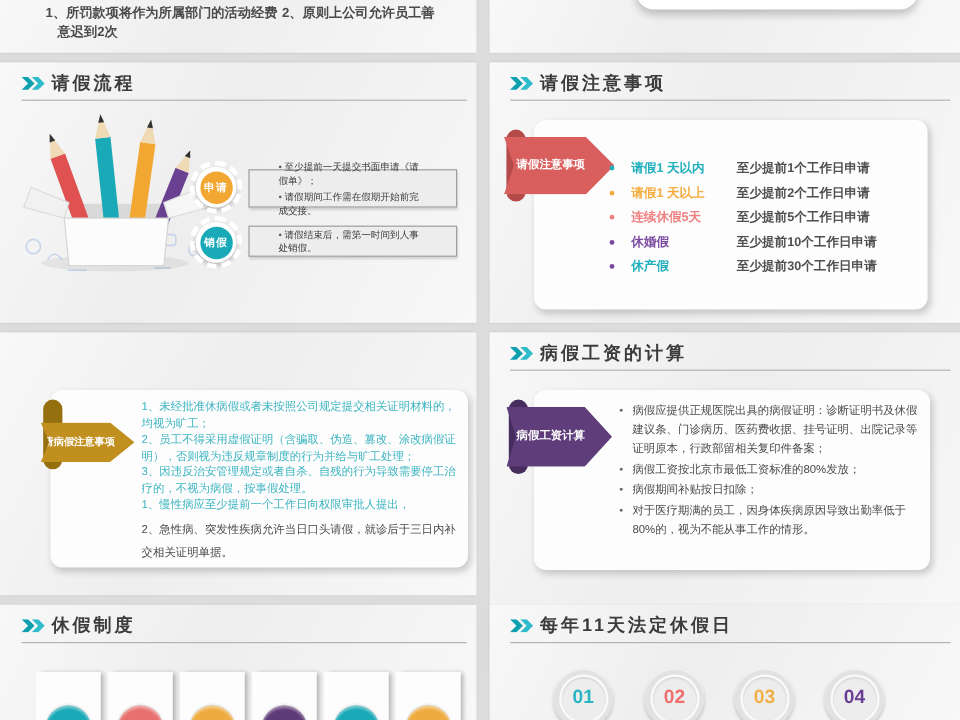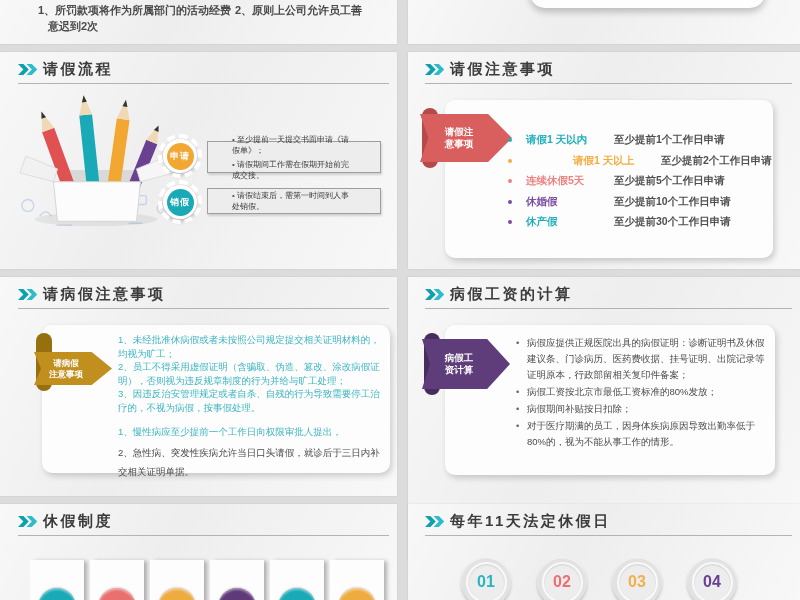--- a/index.html
+++ b/index.html
@@ -48,7 +48,7 @@
   .ribbon .arrow {
     position:absolute; left:0; top:0; right:0; bottom:0;
     clip-path:polygon(0 0, 74% 0, 100% 50%, 74% 100%, 0 100%, 9% 50%);
-    display:flex; flex-direction:column; align-items:center; justify-content:center;
+    display:flex; flex-direction:row; align-items:center; justify-content:center;
     color:#fff; font-weight:bold; line-height:1.25; padding-right:14px; box-sizing:border-box;
     text-align:center;
   }

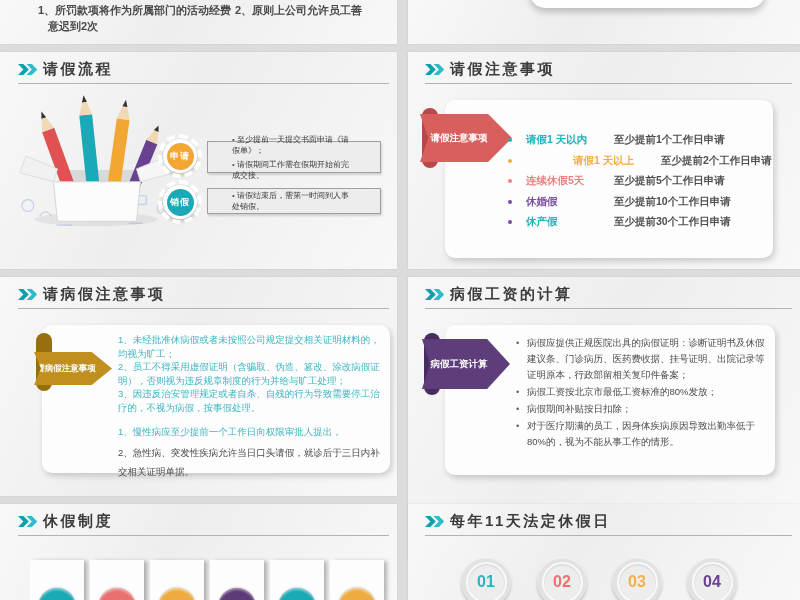--- a/index.html
+++ b/index.html
@@ -230,7 +230,7 @@
       </div>
       <div class="notice-row">
         <span class="dot" style="background: rgb(246, 171, 62);"></span>
-        <span class="nlabel" style="color: rgb(246, 171, 62); margin-left: 47px;">请假1 天以上</span>
+        <span class="nlabel" style="color: rgb(246, 171, 62);">请假1 天以上</span>
         <span class="ndesc">至少提前2个工作日申请</span>
       </div>
       <div class="notice-row">

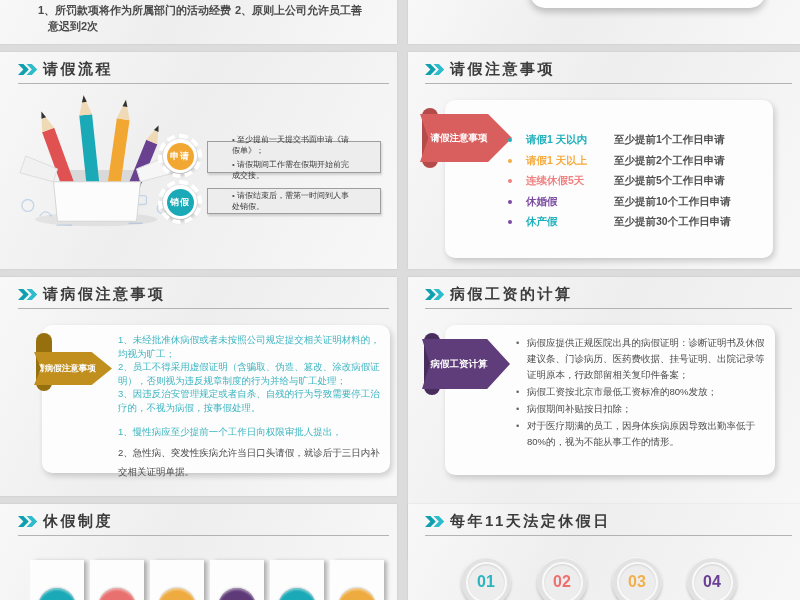--- a/index.html
+++ b/index.html
@@ -252,13 +252,6 @@
   </div>
 
   <div class="slide s5">
-    <div class="hdr">
-      <svg class="chev" viewBox="0 0 26 14">
-        <polygon points="0,0 7,0 14,7 7,14 0,14 7,7" fill="#0fa0b0"></polygon>
-        <polygon points="11,0 18,0 25,7 18,14 11,14 18,7" fill="#2ebccb"></polygon>
-      </svg><span class="htitle">请病假注意事项</span>
-      <div class="hline"></div>
-    </div>
 
     <div class="card" style="left:42px; top:48px; width:348px; height:148px;"></div>
 

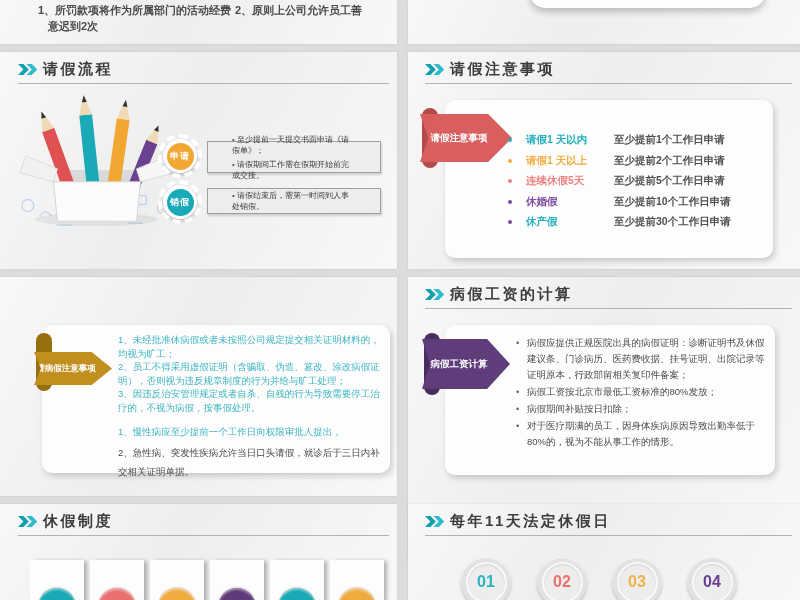--- a/index.html
+++ b/index.html
@@ -267,7 +267,7 @@
       <div class="para teal-text">1、未经批准休病假或者未按照公司规定提交相关证明材料的，均视为旷工；</div>
       <div class="para teal-text">2、员工不得采用虚假证明（含骗取、伪造、篡改、涂改病假证明），否则视为违反规章制度的行为并给与旷工处理；</div>
       <div class="para teal-text">3、因违反治安管理规定或者自杀、自残的行为导致需要停工治疗的，不视为病假，按事假处理。</div>
-      <div class="para teal-text" style="margin-top:11px;">1、慢性病应至少提前一个工作日向权限审批人提出，</div>
+      <div class="para teal-text" style="">1、慢性病应至少提前一个工作日向权限审批人提出，</div>
       <div class="para dark-text" style="margin-top:4px; line-height:19px;">2、急性病、突发性疾病允许当日口头请假，就诊后于三日内补交相关证明单据。</div>
     </div>
   </div>

